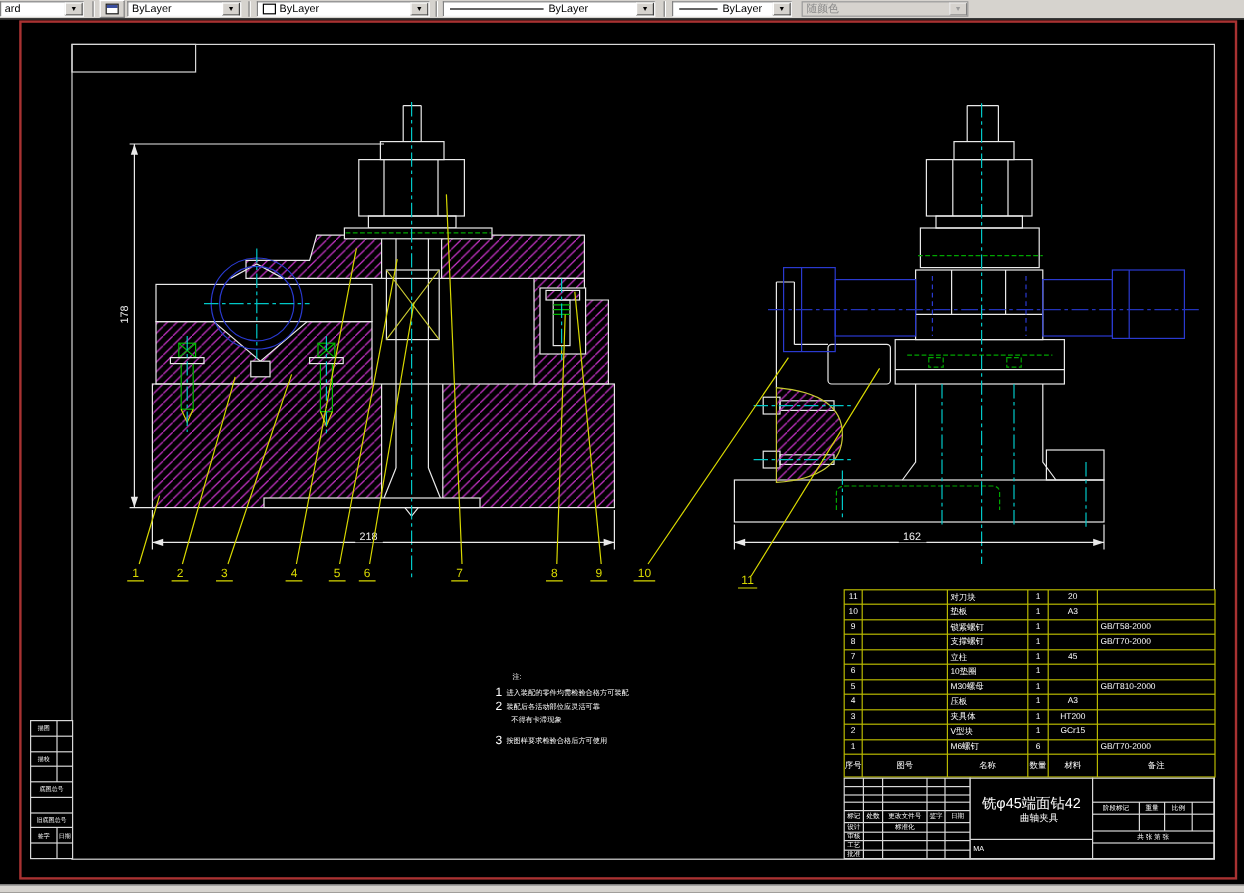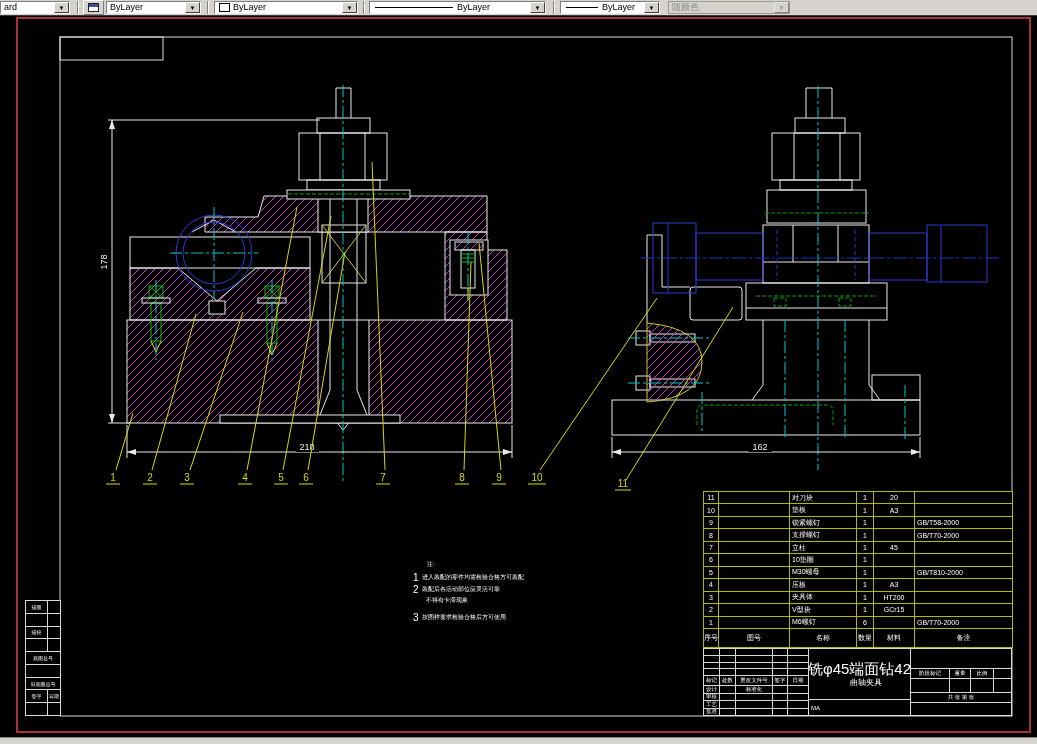--- a/index.html
+++ b/index.html
@@ -80,7 +80,7 @@
     <span class="cval">ByLayer</span>
     <span class="arrow">▼</span>
   </div>
-  <div class="combo disabled" style="left:668px;width:122px">
+  <div class="combo disabled" style="left:668px;width:139px">
     <span class="cval">随颜色</span>
     <span class="arrow">▼</span>
   </div>

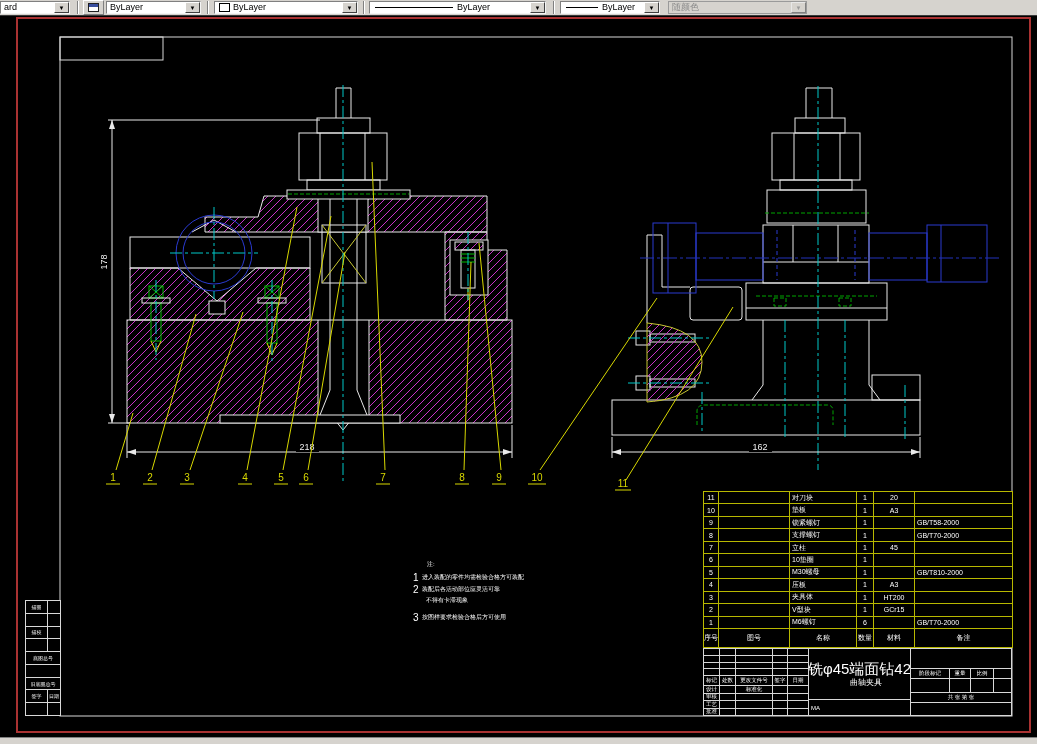--- a/index.html
+++ b/index.html
@@ -34,7 +34,7 @@
   #strip{left:25px;top:600px;width:36px;height:116px;grid-template-columns:21px 1fr;grid-template-rows:repeat(9,1fr);background:#d8d8d8;}
   #strip .cell{font-size:5px;}
   .title-cell{flex-direction:column;line-height:1.25;}
-  .t1{font-size:15px;}
+  .t1{font-size:12px;}
   .t2{font-size:8px;margin-left:13px;}
   .mark-cell{font-size:6px;}
   

